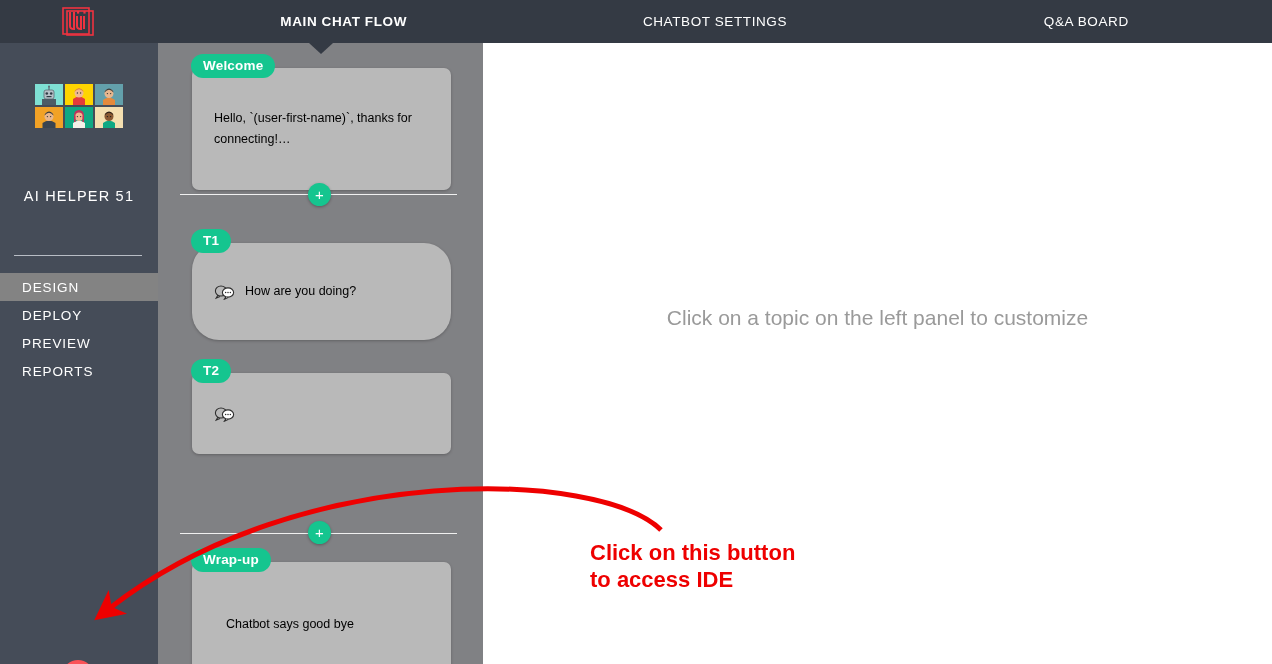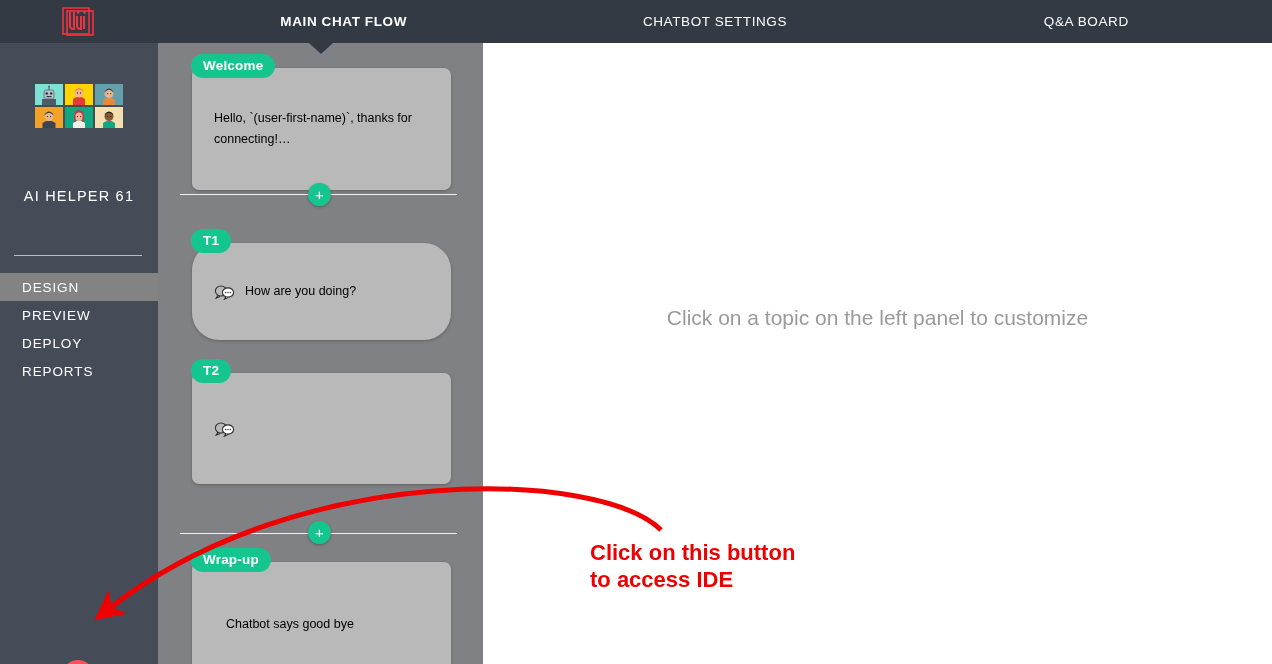--- a/index.html
+++ b/index.html
@@ -253,7 +253,7 @@
       </svg>
     </div>
 
-    <div class="bot-title">AI HELPER 61</div>
+    <div class="bot-title">AI HELPER 51</div>
     <div class="title-rule"></div>
 
     <div class="nav">

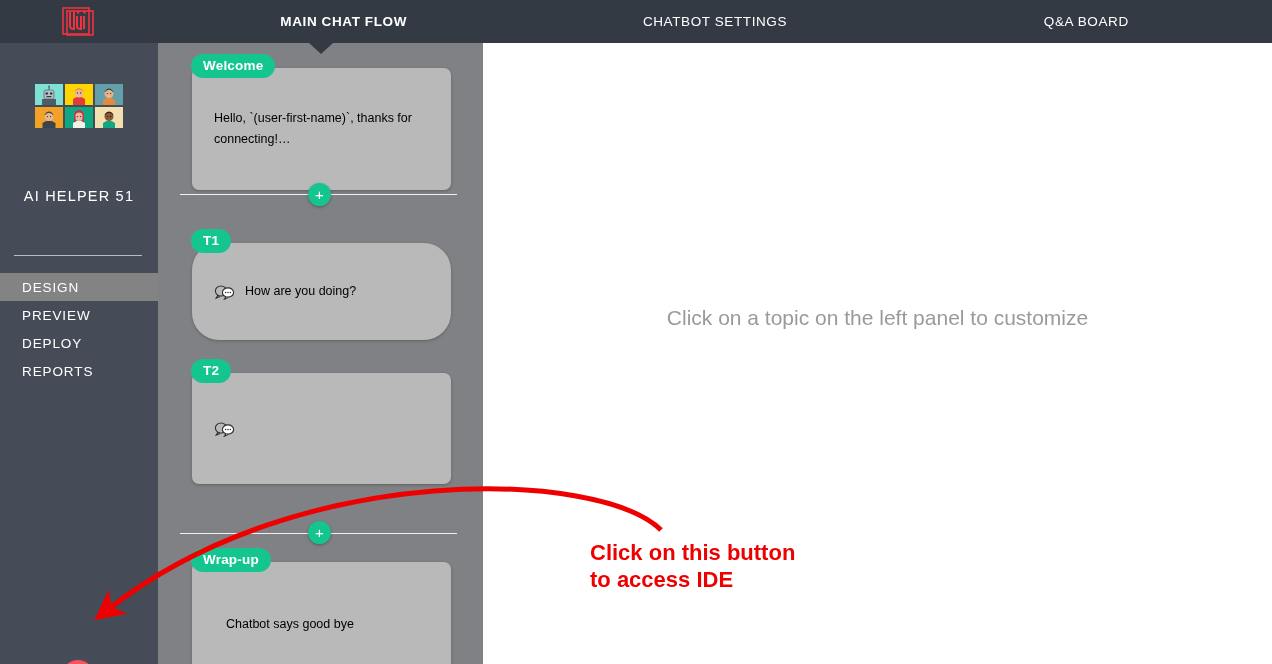--- a/index.html
+++ b/index.html
@@ -258,8 +258,8 @@
 
     <div class="nav">
       <div class="nav-item active">DESIGN</div>
+      <div class="nav-item">DEPLOY</div>
       <div class="nav-item">PREVIEW</div>
-      <div class="nav-item">DEPLOY</div>
       <div class="nav-item">REPORTS</div>
     </div>
 

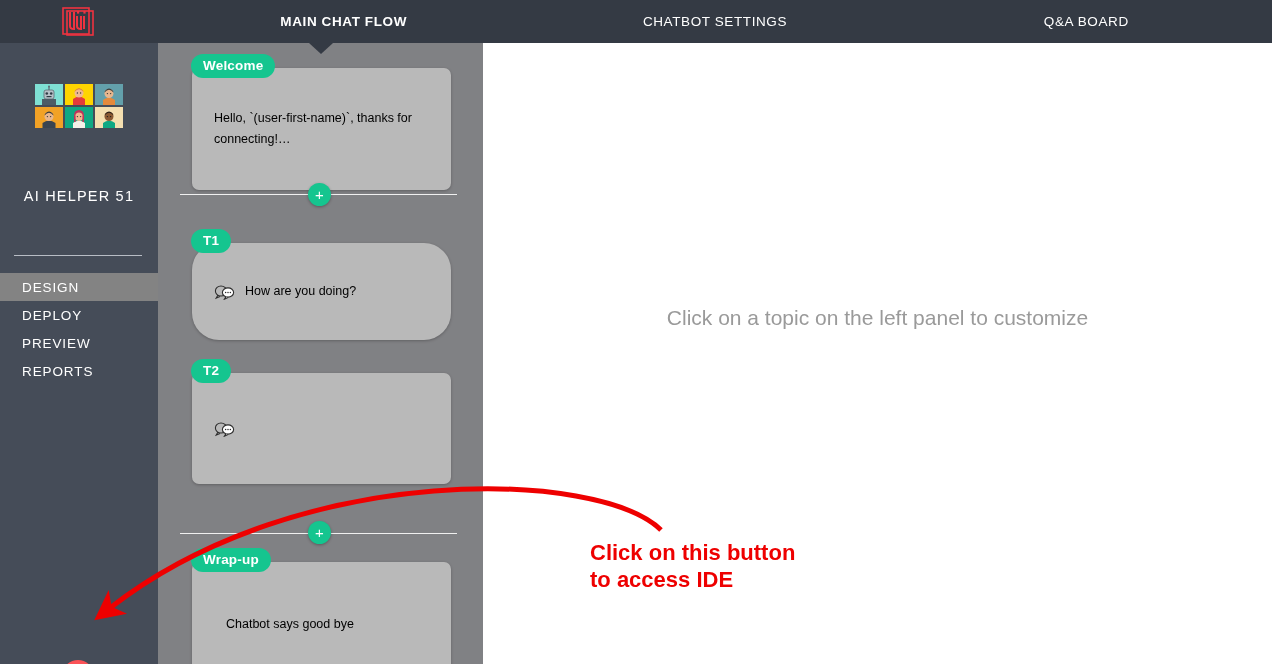--- a/index.html
+++ b/index.html
@@ -296,7 +296,7 @@
       </div>
     </div>
 
-    <div class="card" style="top:330px; height:111px;">
+    <div class="card" style="top:330px; height:81px;">
       <div class="card-label">T2</div>
       <div class="card-body">
         <svg class="bubble-icon" viewBox="0 0 22 16">

